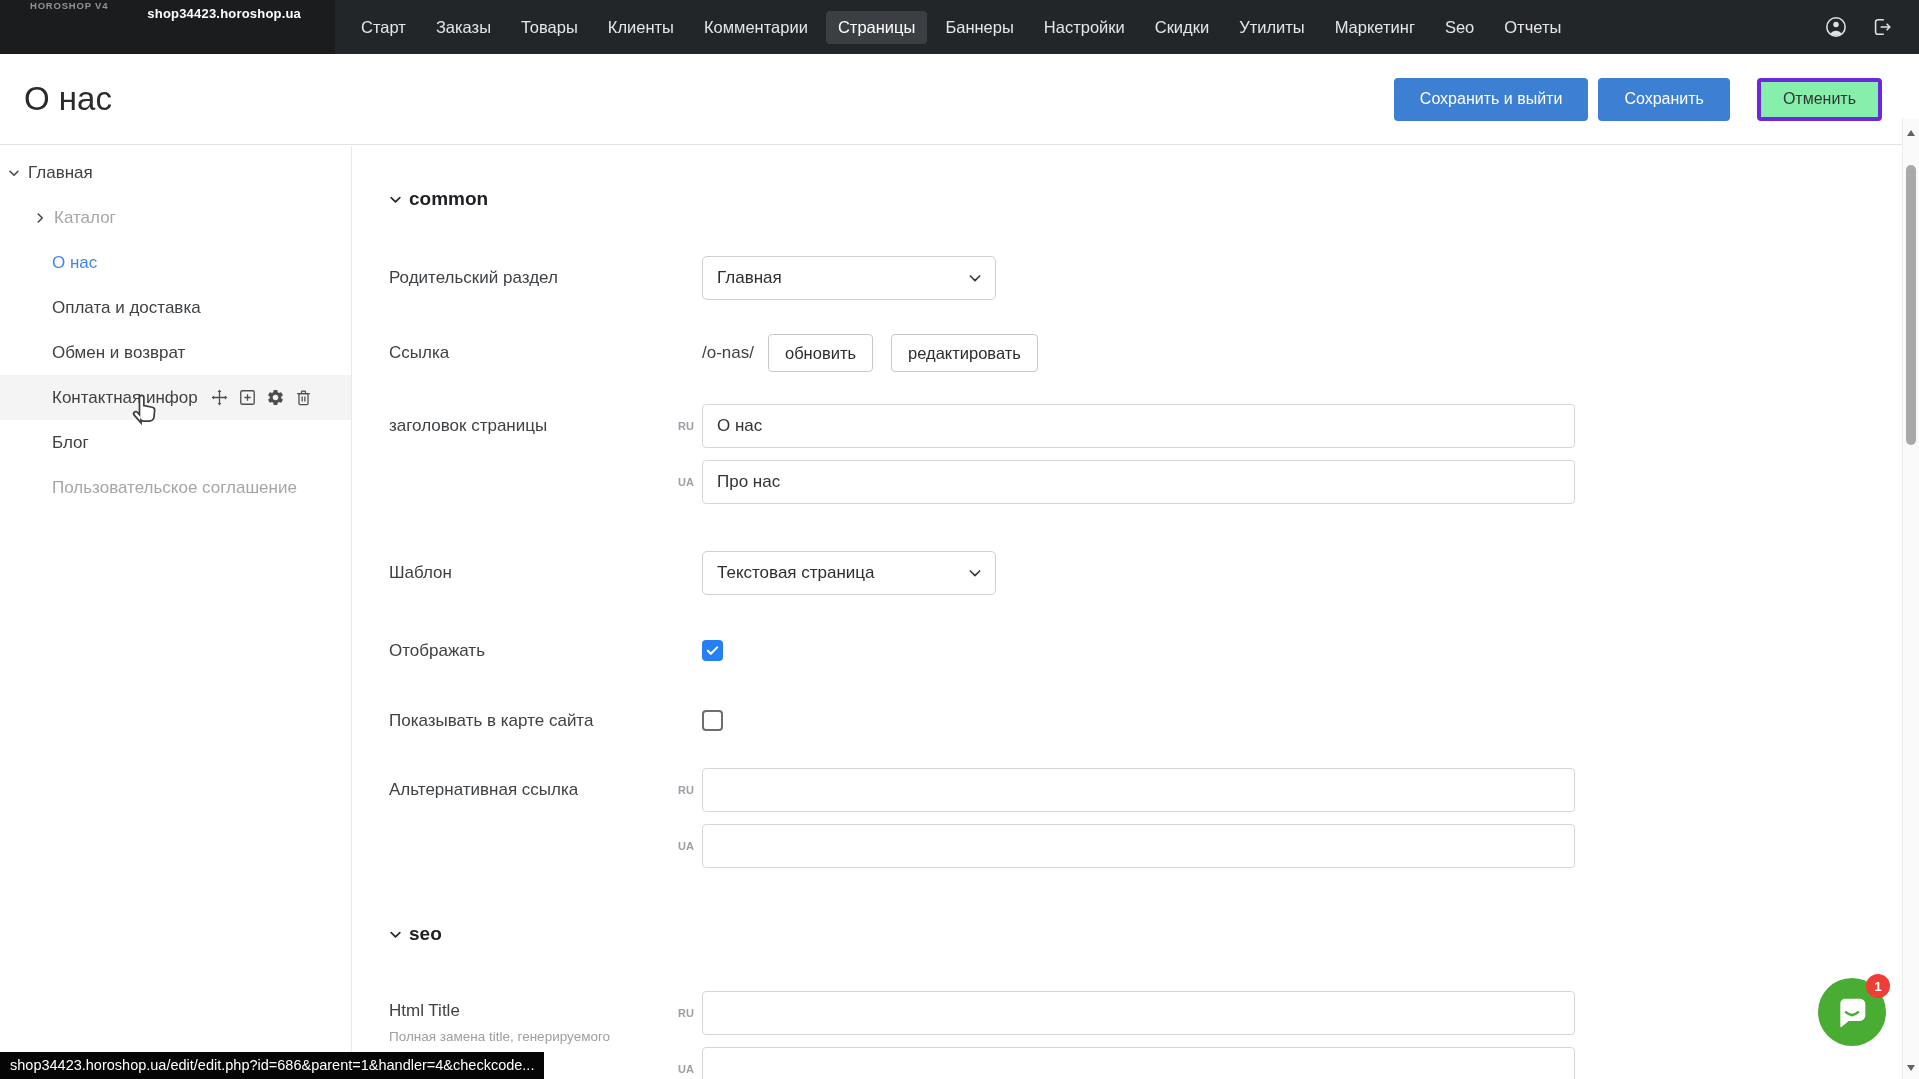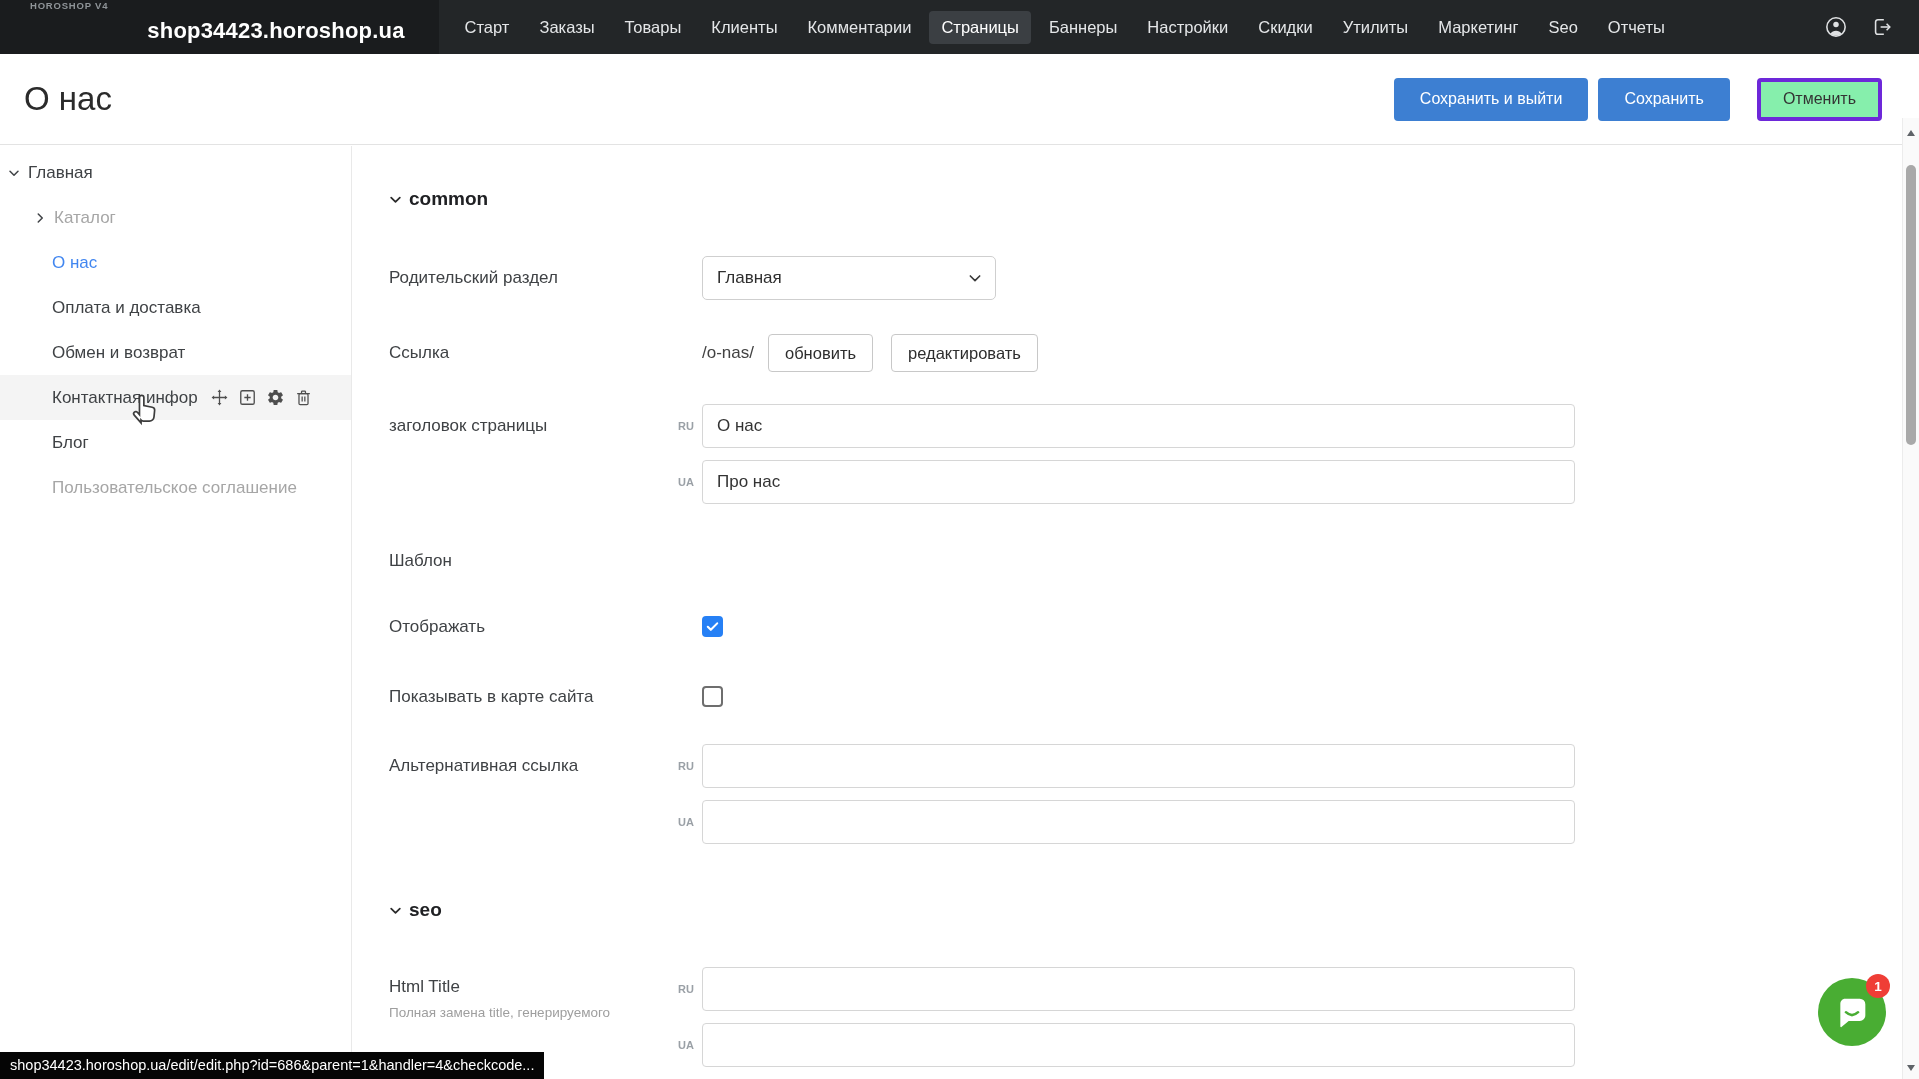--- a/index.html
+++ b/index.html
@@ -13,7 +13,7 @@
   .brand { background:#1a1c1e; height:54px; display:flex; flex-direction:row;
     justify-content:center; padding:0 34px 0 30px;gap:39px; }
   .brand-small { font-size:9.5px; font-weight:bold; letter-spacing:.8px; color:#8f9498; }
-  .brand-domain { font-size:22px; font-weight:bold; color:#fff; letter-spacing:.2px; margin-top:18px; }
+  .brand-domain { font-size:13px; font-weight:bold; color:#fff; letter-spacing:.2px; margin-top:6px; }
   .nav { display:flex; align-items:center; gap:6px; margin-left:14px; }
   .nav-item { color:#e4e6e8; font-size:16.5px; padding:7px 12px; border-radius:4px;
     white-space:nowrap; cursor:pointer; }

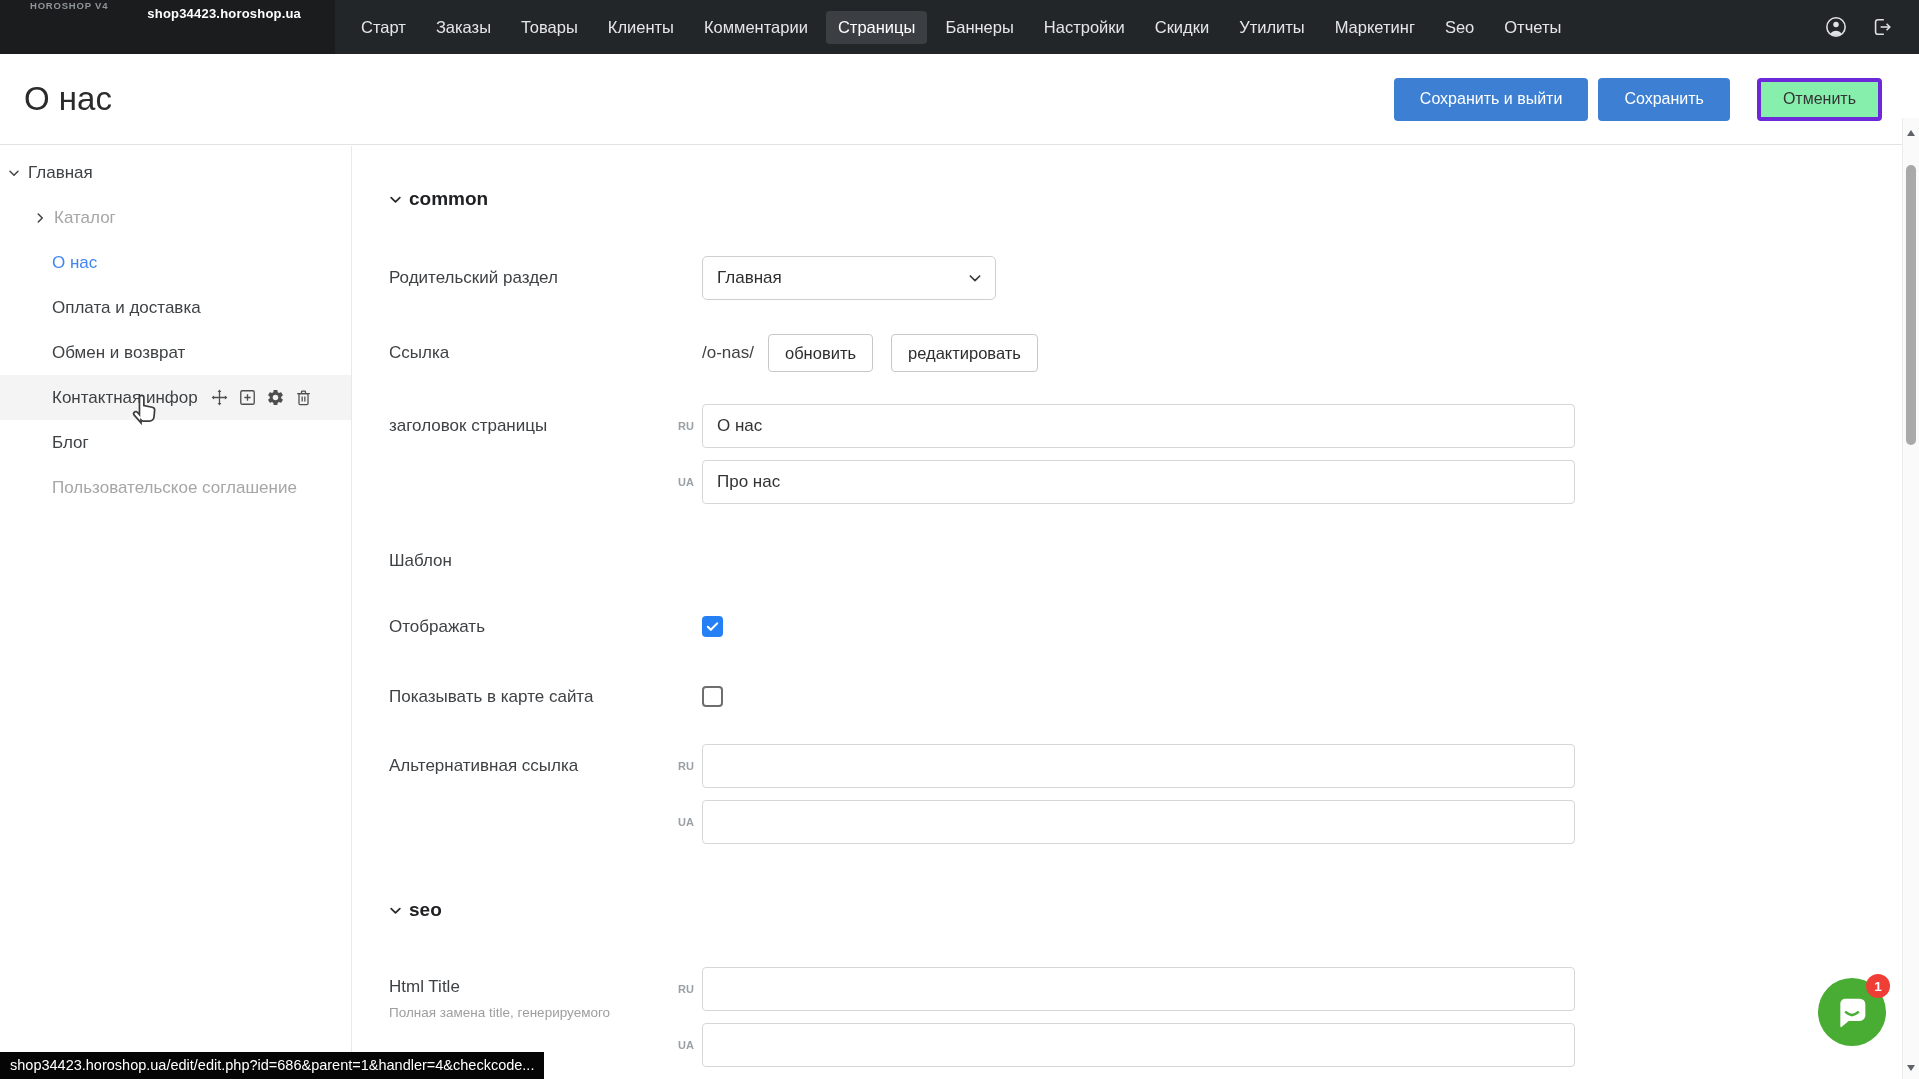--- a/index.html
+++ b/index.html
@@ -276,6 +276,14 @@
 
   <div class="frow mb-45">
     <div class="flabel">Шаблон</div>
+    <div class="fcontrol ctrl-pad">
+      <div class="select-box">
+        <span>Текстовая страница</span>
+        <svg class="chev" viewBox="0 0 24 24">
+            <path d="M4 8.5l8 8 8-8" fill="none" stroke="currentColor" stroke-width="2.8" stroke-linecap="round" stroke-linejoin="round"></path>
+          </svg>
+      </div>
+    </div>
   </div>
 
   <div class="frow mb-49">

